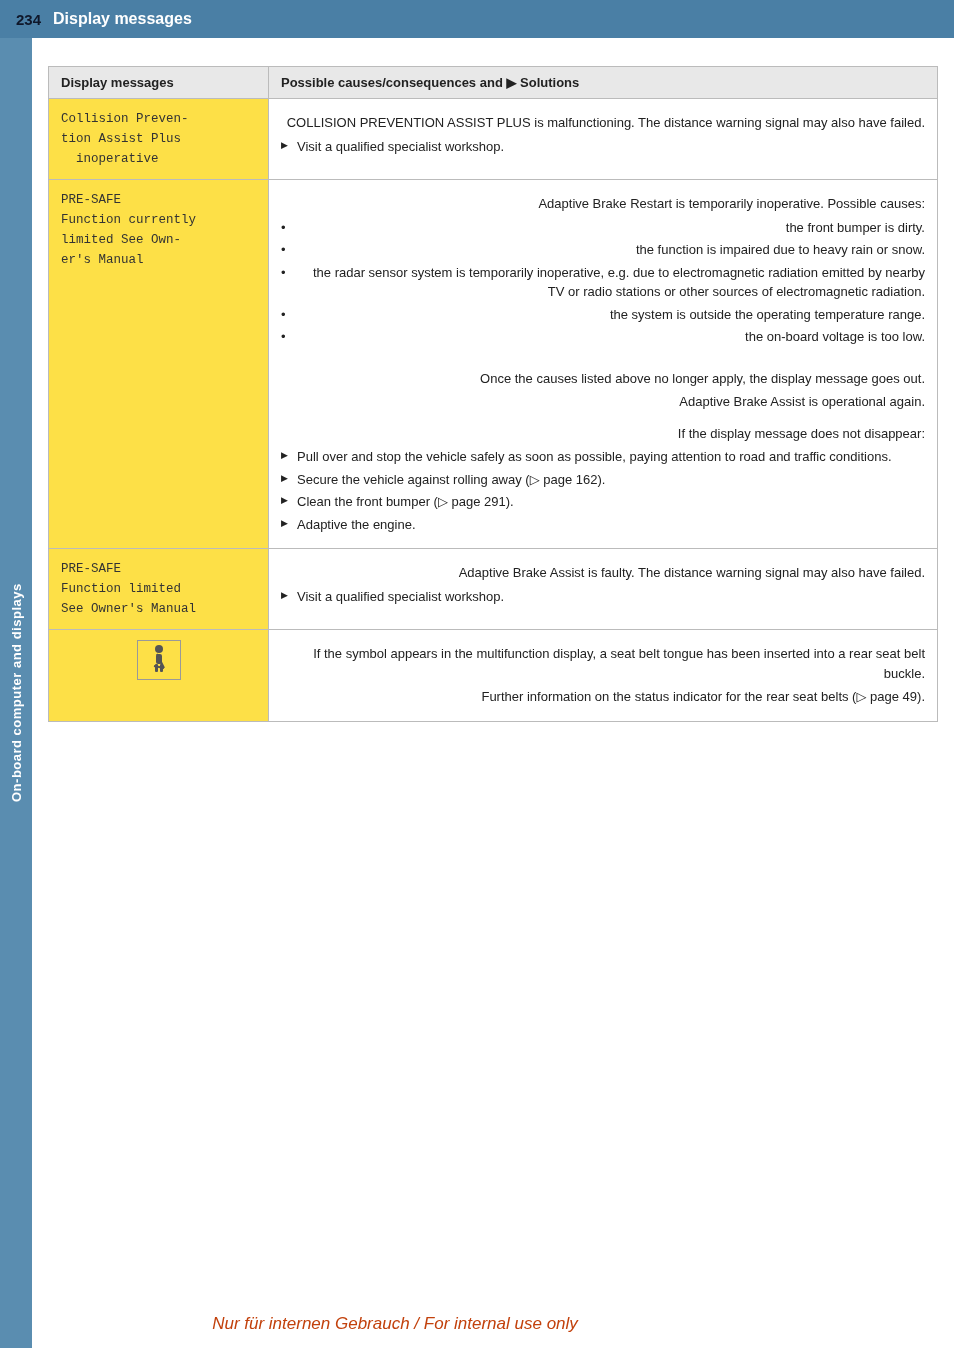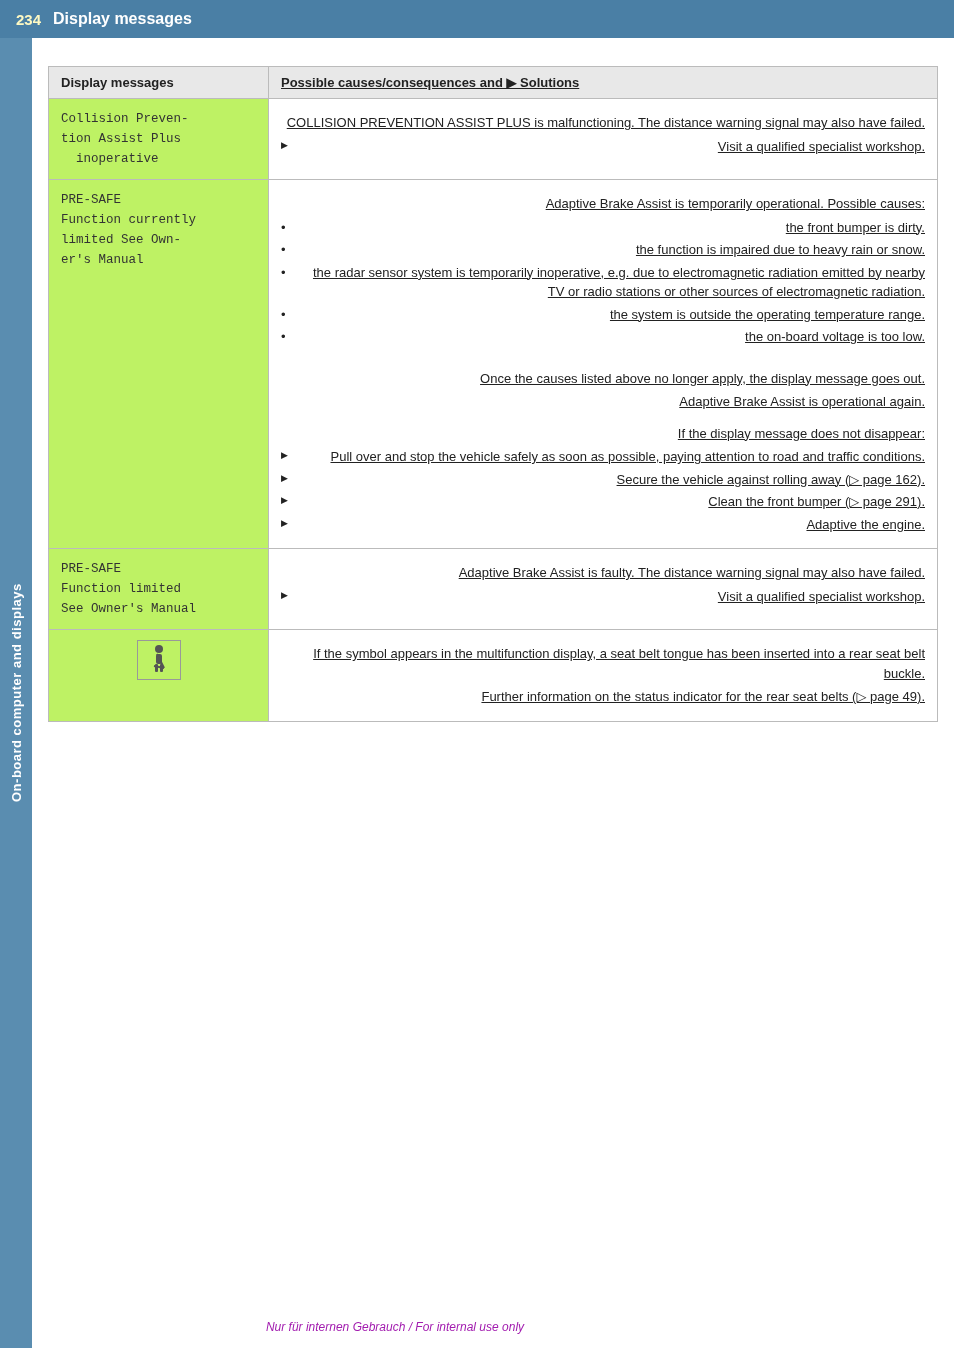--- a/index.html
+++ b/index.html
@@ -24,7 +24,7 @@
     .page-number {
       font-weight: bold;
       font-size: 15px;
-      color: #fef9c3;
+      color: #0f172a;
     }
     .page-title {
       font-weight: bold;

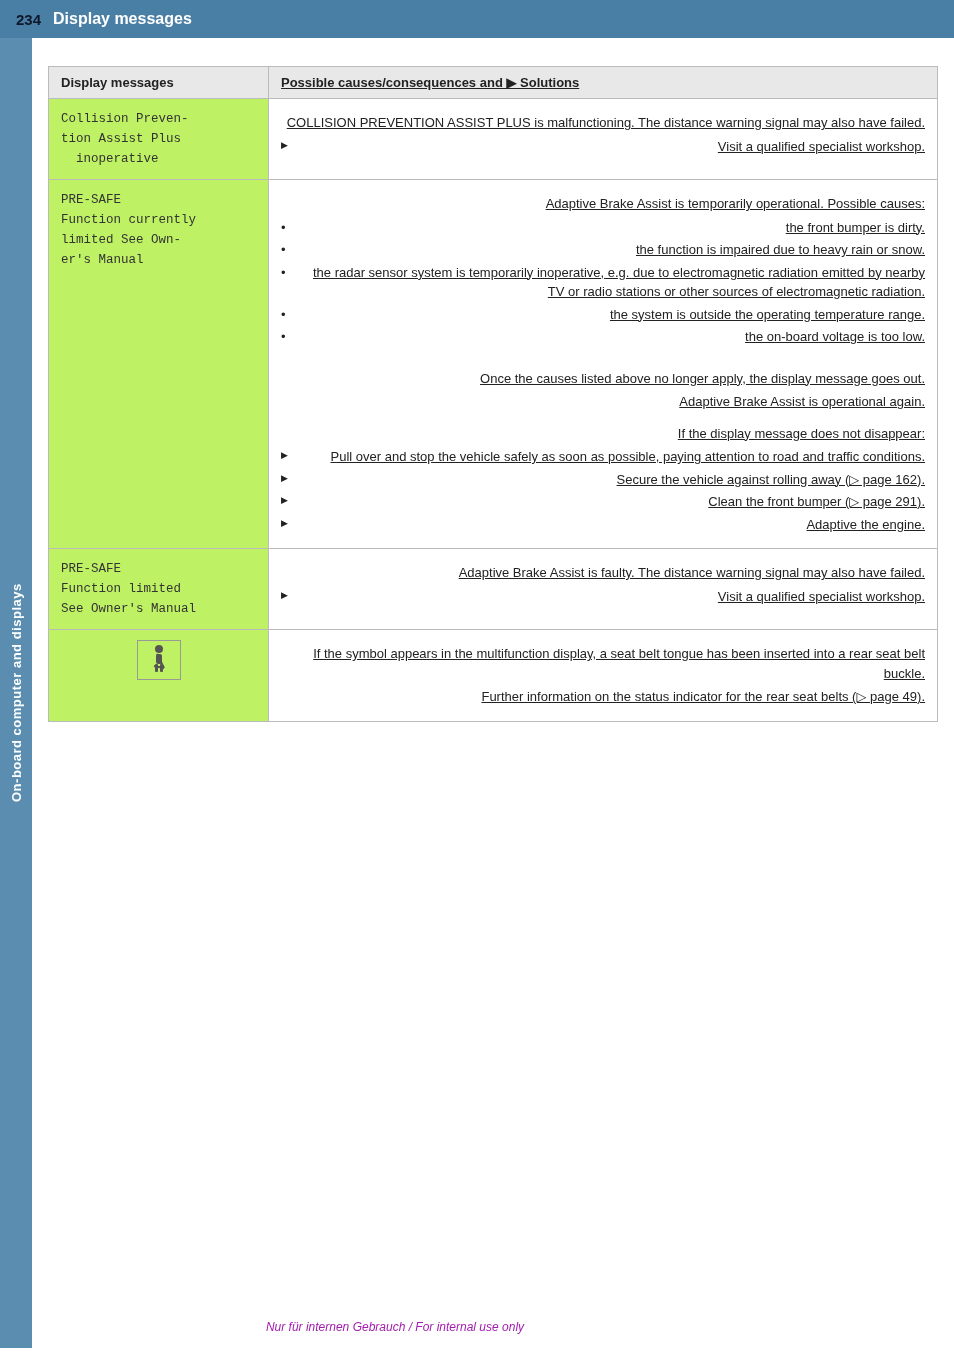--- a/index.html
+++ b/index.html
@@ -91,7 +91,6 @@
     }
     .col-right {
       background: #fff;
-      text-decoration: underline;
     }
 
     

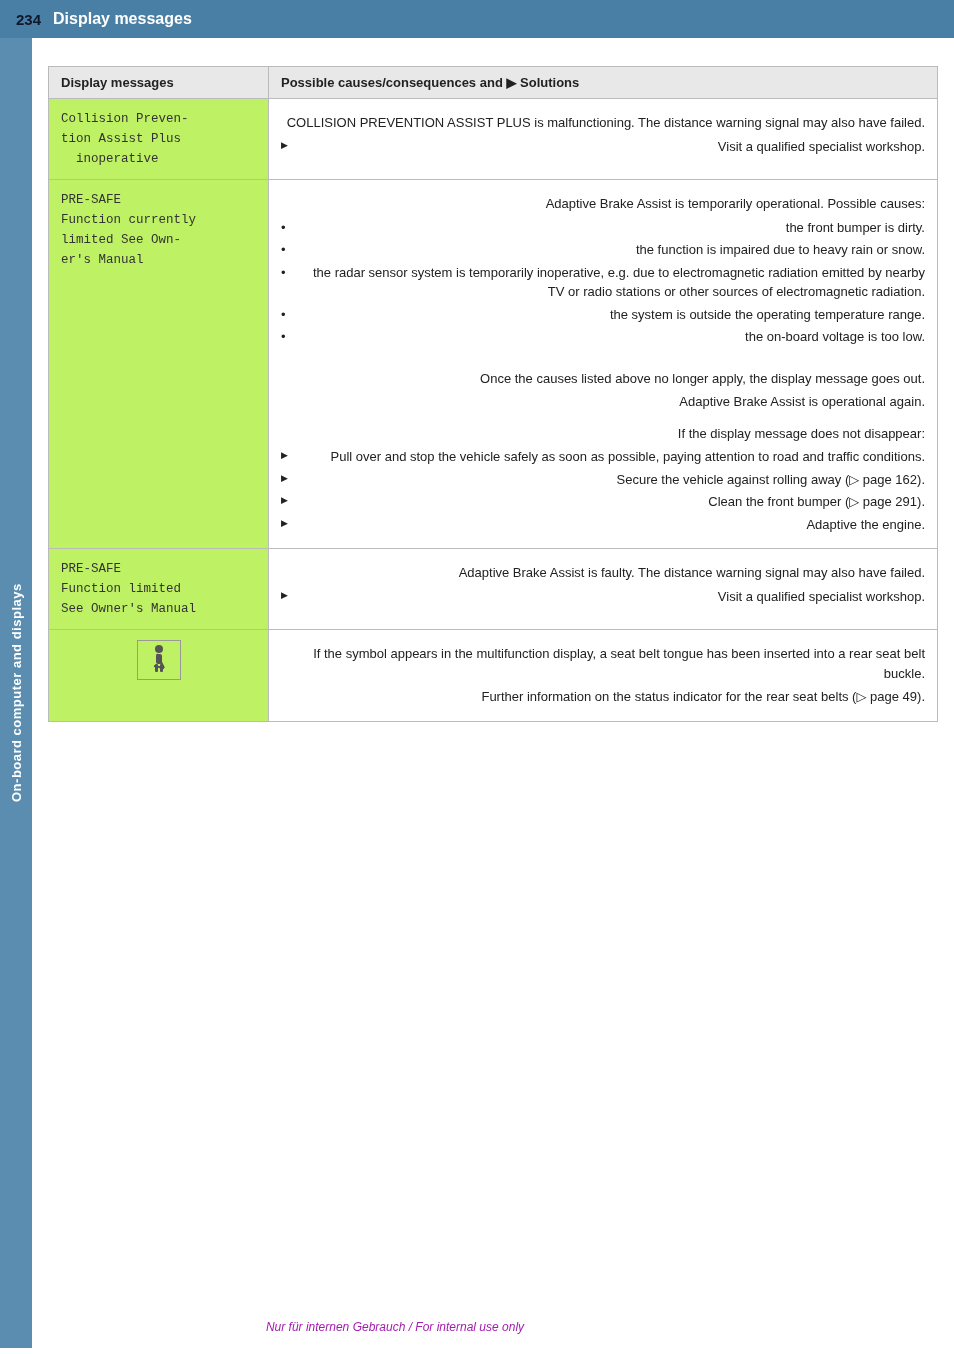--- a/index.html
+++ b/index.html
@@ -87,7 +87,7 @@
     }
     .col-left {
       width: 220px;
-      background: #bef264;
+      background: #fde047;
     }
     .col-right {
       background: #fff;

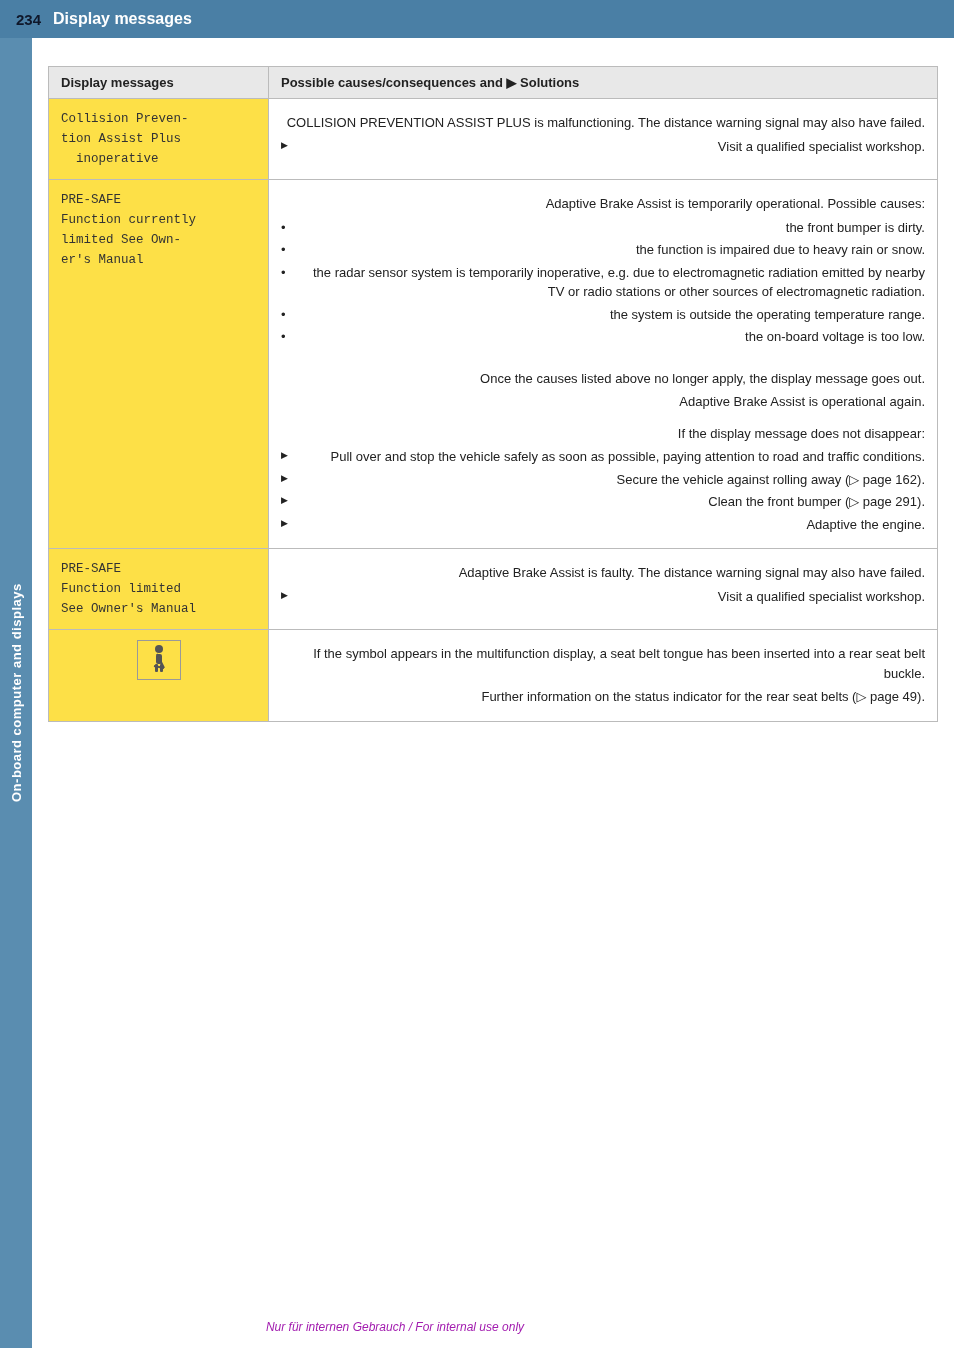--- a/index.html
+++ b/index.html
@@ -129,7 +129,6 @@
       padding-left: 16px;
       position: relative;
       margin-bottom: 3px;
-      text-align: right;
     }
     .arrow-list li::before {
       content: "▶";

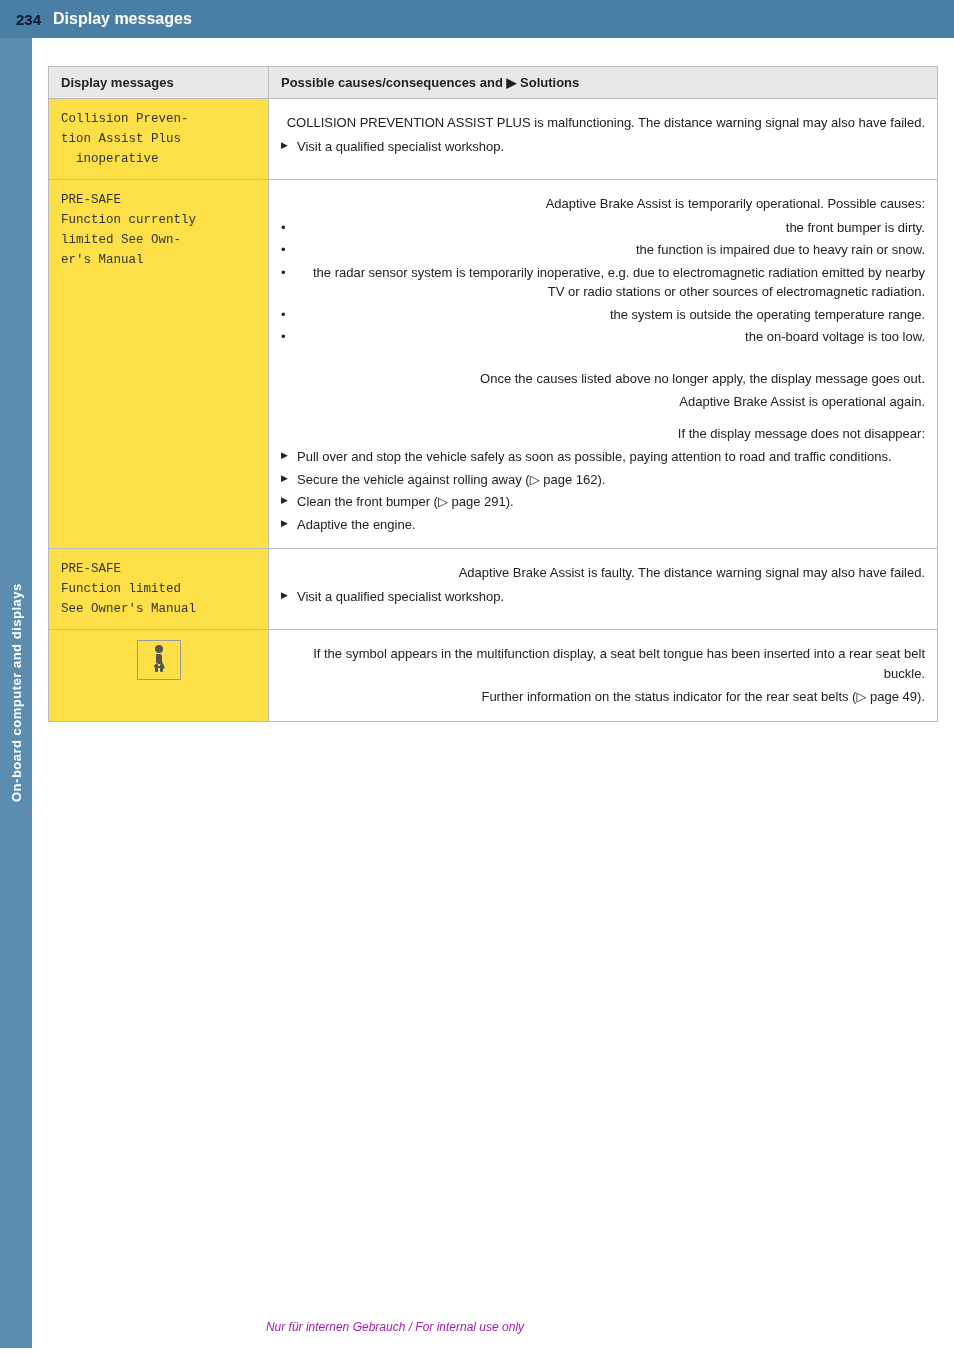--- a/index.html
+++ b/index.html
@@ -210,7 +210,7 @@
 er's Manual</div>
             </td>
             <td class="col-right">
-              <p>Adaptive Brake Assist is temporarily operational. Possible causes:</p>
+              <p>Adaptive Brake Restart is temporarily inoperative. Possible causes:</p>
               <ul class="bullet-list">
                 <li>the front bumper is dirty.</li>
                 <li>the function is impaired due to heavy rain or snow.</li>

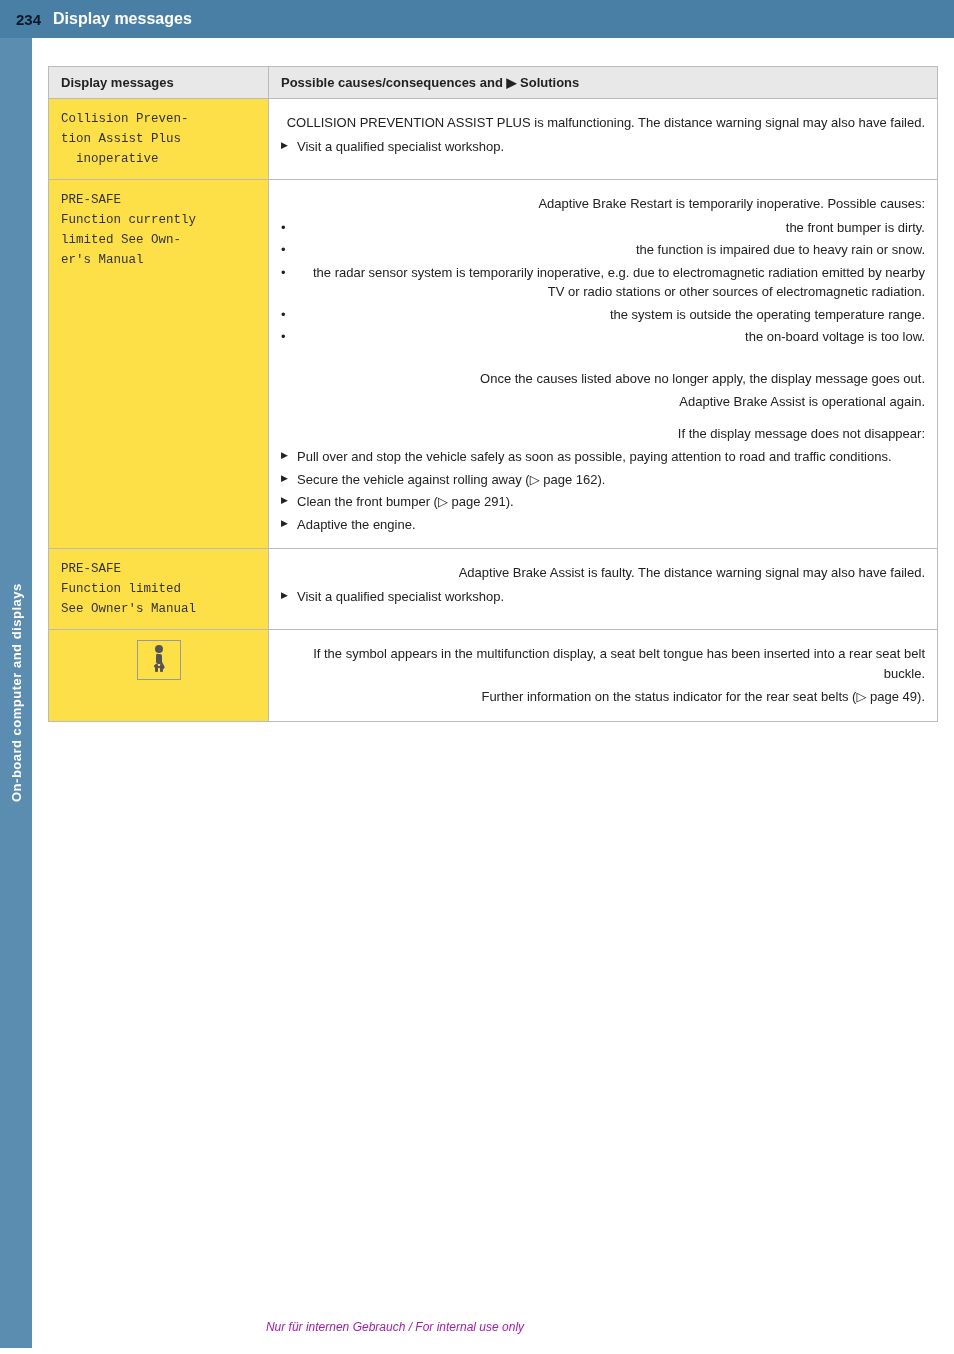--- a/index.html
+++ b/index.html
@@ -161,8 +161,8 @@
       left: 0;
       width: 790px;
       text-align: center;
-      color: #a21caf;
-      font-size: 12px;
+      color: #c2410c;
+      font-size: 17px;
       font-style: italic;
     }
 

